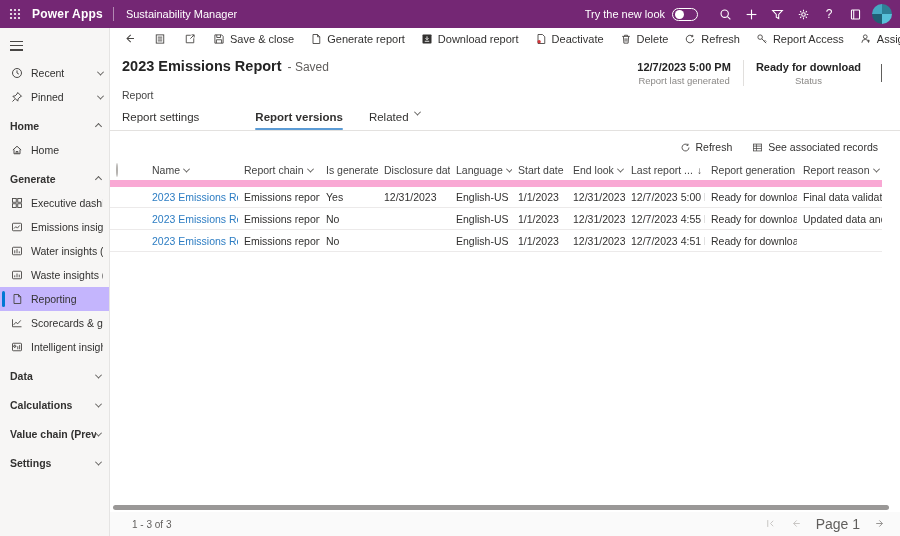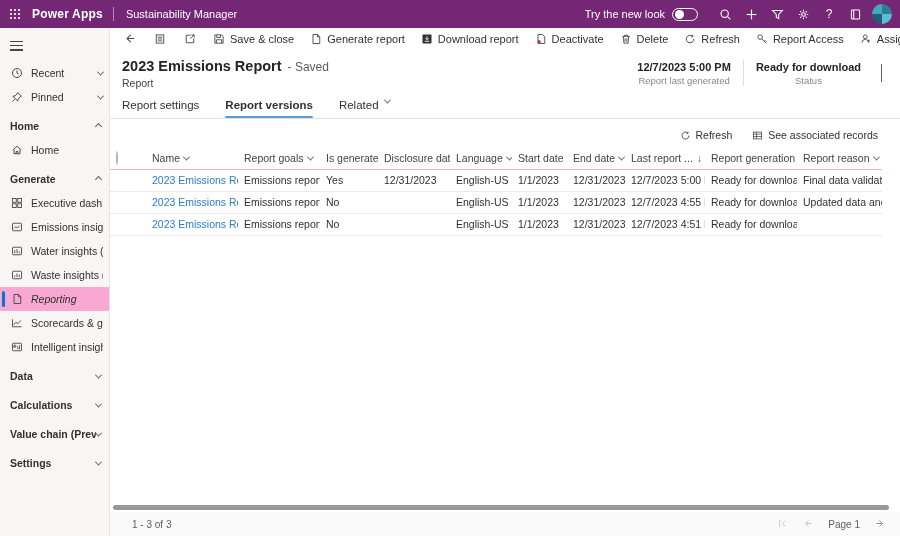--- a/index.html
+++ b/index.html
@@ -59,7 +59,7 @@
   .rh-titlerow { display:flex; align-items:baseline; gap:6px; }
   .rh-title { font-size:14.5px; font-weight:bold; color:#242424; }
   .rh-saved { font-size:12px; color:#605e5c; }
-  .rh-sub { font-size:10.5px; color:#444; margin-top:3px; }
+  .rh-sub { font-size:10.5px; color:#444; margin-top:15px; }
   .rh-stats { display:flex; align-items:center; gap:12px; padding-top:2px; }
   .stat { text-align:left; }
   .stat .v { font-size:11px; font-weight:bold; color:#242424; white-space:nowrap; }

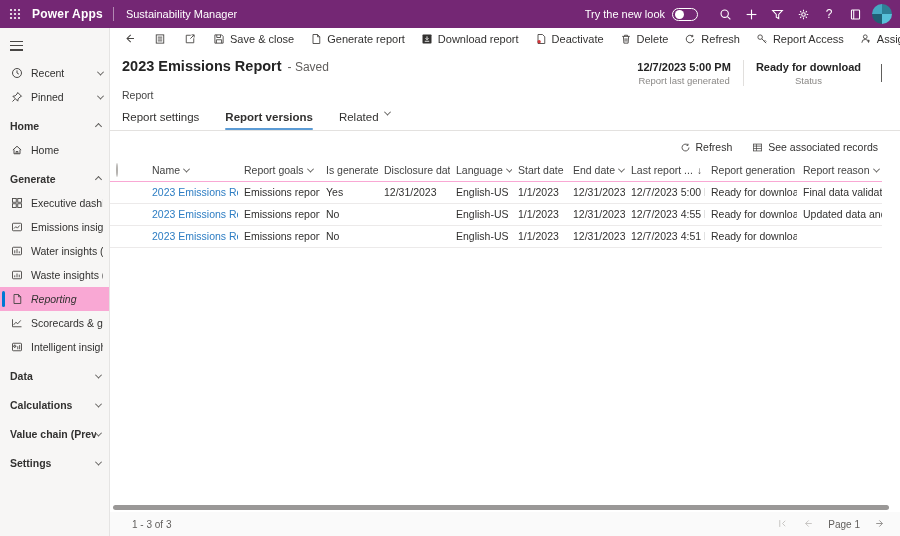--- a/index.html
+++ b/index.html
@@ -70,7 +70,7 @@
   
   .tabs { flex:none; display:flex; align-items:flex-end; gap:26px; padding:10px 14px 0 12px; border-bottom:1px solid #e3e1df; height:30px; }
   .tab { font-size:11.5px; color:#323130; padding-bottom:7px; cursor:pointer; position:relative; display:flex; align-items:flex-start; gap:6px; }
-  .tab.active { font-weight:bold; }
+  .tab.active { font-weight:bold;margin-left:30px; }
   .tab.active::after { content:""; position:absolute; left:0; right:0; bottom:0; height:2px; background:#5b9bd5; border-radius:2px; }
 
   

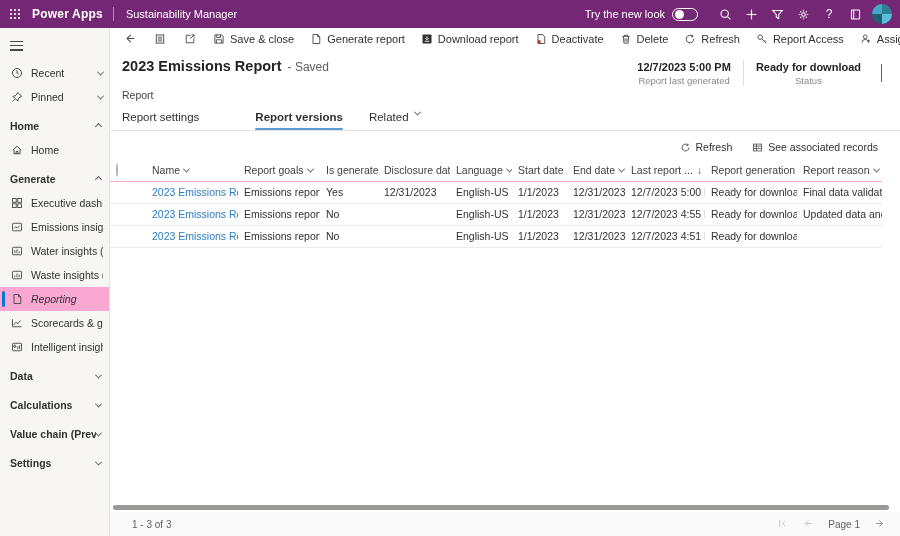--- a/index.html
+++ b/index.html
@@ -80,7 +80,7 @@
   .gt svg { display:block; }
 
   table.grid { border-collapse:collapse; table-layout:fixed; width:772px; margin-left:0; font-size:10.5px; }
-  .grid th { font-weight:normal; color:#424242; text-align:left; padding:4px 6px; border-bottom:1px solid #f9a8d4; height:21px; white-space:nowrap; overflow:hidden; }
+  .grid th { font-weight:normal; color:#424242; text-align:left; padding:4px 6px; border-bottom:7px solid #f9a8d4; height:21px; white-space:nowrap; overflow:hidden; }
   .grid td { padding:4px 6px; border-bottom:1px solid #eceaea; height:22px; white-space:nowrap; overflow:hidden; color:#323130; }
   .grid .hc { display:flex; align-items:center; gap:4px; cursor:pointer; }
   .grid a { color:#2d7dc3; text-decoration:none; cursor:pointer; }

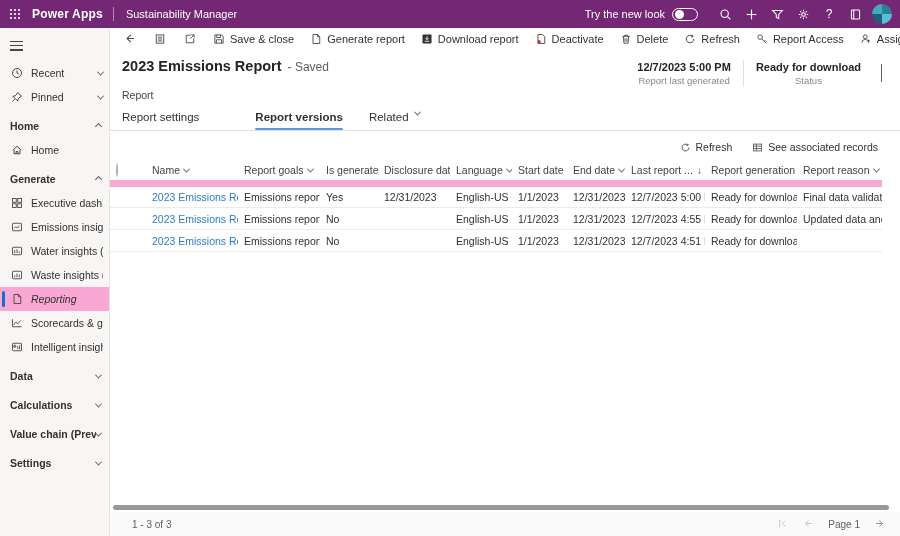--- a/index.html
+++ b/index.html
@@ -455,7 +455,7 @@
                 </th>
               <th>
                   <span class="hc">
-                    <span>Report goals</span>
+                    <span>Report chain</span>
                     <span class="chev down"></span>
                   </span>
                 </th>

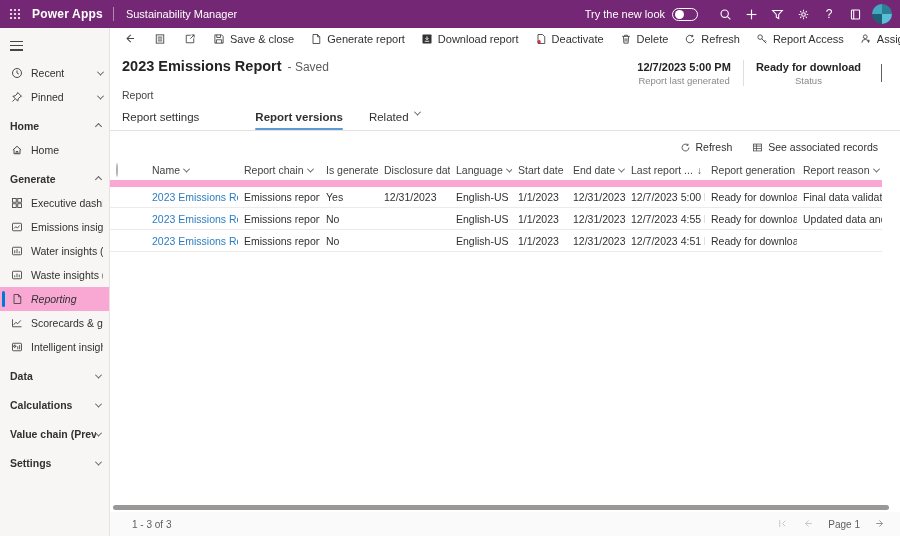--- a/index.html
+++ b/index.html
@@ -483,7 +483,7 @@
                 </th>
               <th>
                   <span class="hc">
-                    <span>End date</span>
+                    <span>End look</span>
                     <span class="chev down"></span>
                   </span>
                 </th>

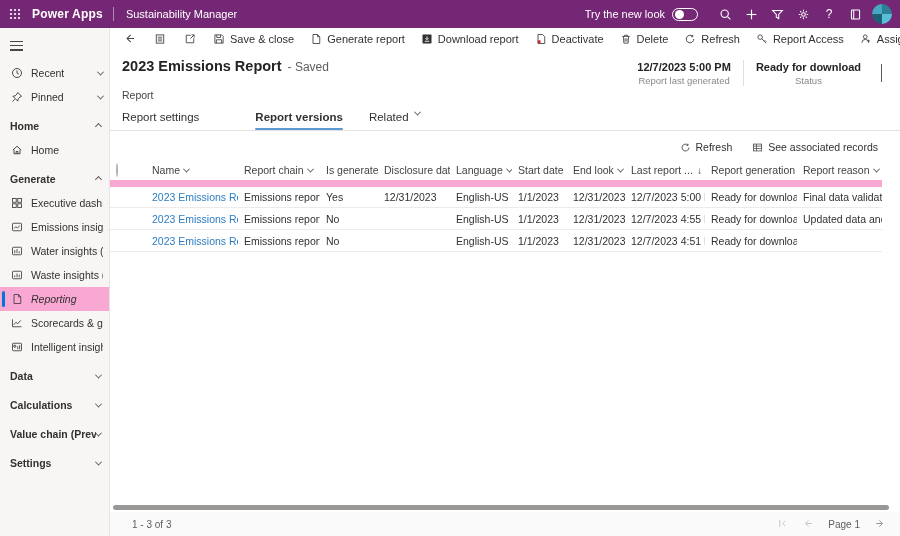--- a/index.html
+++ b/index.html
@@ -32,7 +32,7 @@
   .sb-burger span { display:block; width:13px; height:1.6px; background:#484644; margin:2.6px 0; }
   .sb-item { display:flex; align-items:center; height:24px; padding:0 6px 0 10px; gap:8px; cursor:pointer; color:#323130; position:relative; }
   .sb-item .lbl { white-space:nowrap; overflow:hidden; flex:1; }
-  .sb-item.sel { background:#f9a8d4;font-style:italic; }
+  .sb-item.sel { background:#c4b5fd; }
   .sb-item.sel::before { content:""; position:absolute; left:2px; top:4px; bottom:4px; width:2.5px; background:#0078d4; border-radius:2px; }
   .sb-head { display:flex; align-items:center; height:24px; padding:0 8px 0 10px; font-weight:bold; font-size:10.5px; cursor:pointer; margin-top:5px; }
   .sb-head .lbl { flex:1; white-space:nowrap; overflow:hidden; }

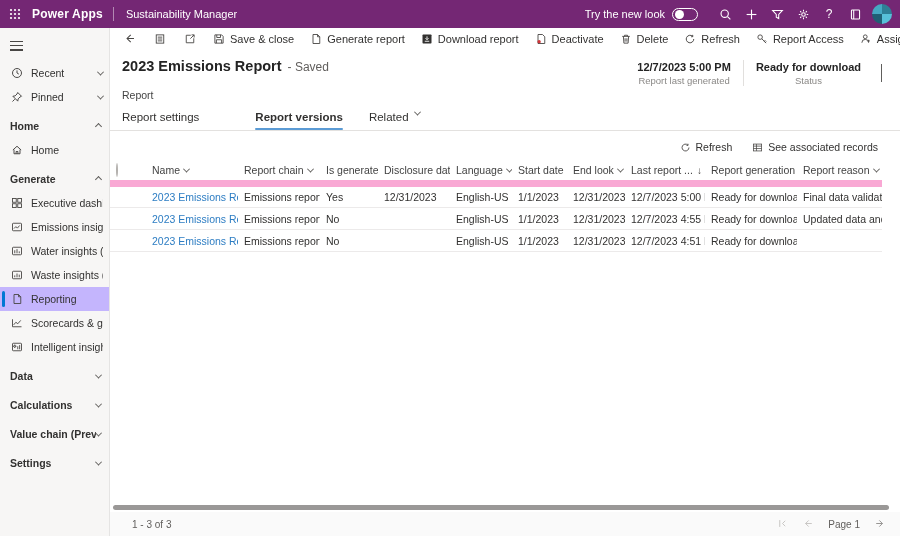--- a/index.html
+++ b/index.html
@@ -97,7 +97,7 @@
   .gridfooter { flex:none; height:24px; display:flex; align-items:center; font-size:10px; color:#605e5c; padding:0 14px 0 22px; background:#fafafa; }
   .gf-spacer { flex:1; }
   .pager { display:flex; align-items:center; gap:14px; color:#c2c0be; font-size:11px; }
-  .pager .pg { color:#605e5c; font-size:10px; }
+  .pager .pg { color:#605e5c; font-size:14px; }
   .pager .en { color:#8a8886; }
   .pager span { cursor:pointer; }
 </style>

